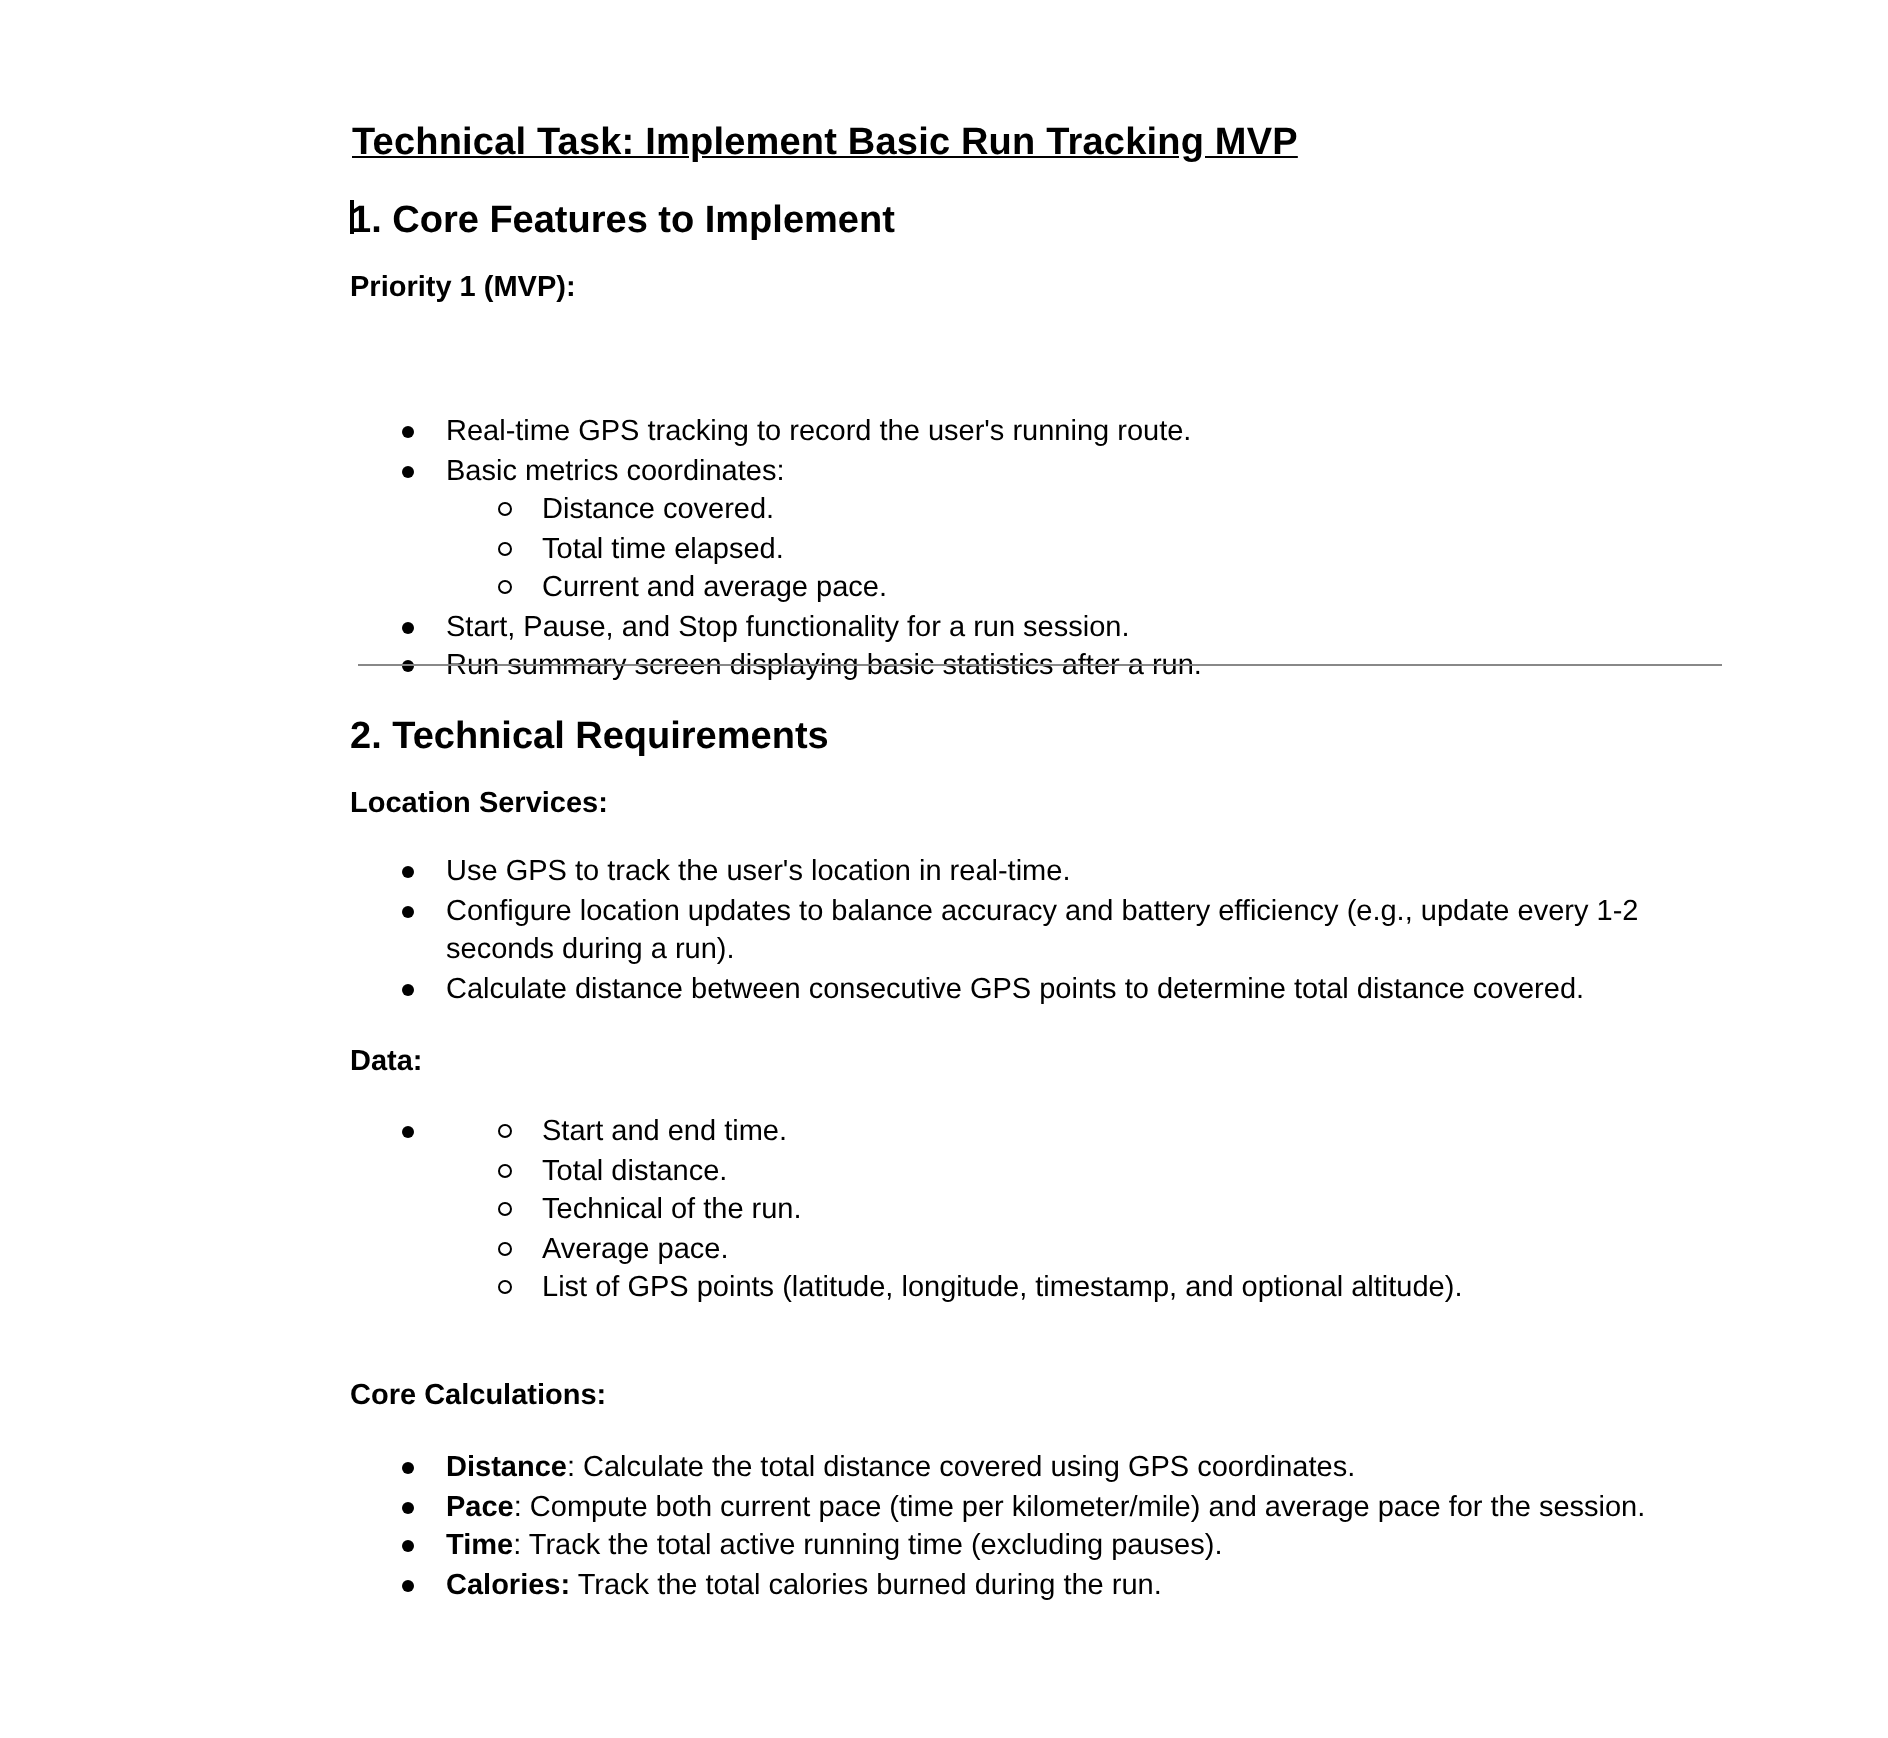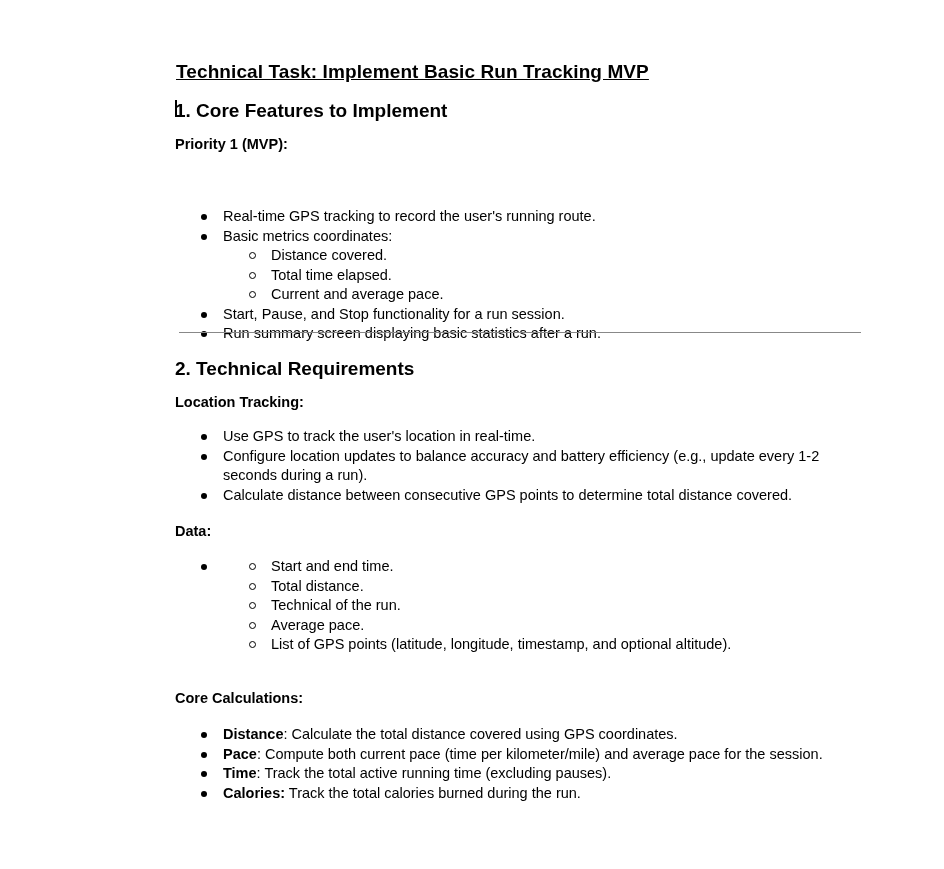--- a/index.html
+++ b/index.html
@@ -132,7 +132,7 @@
 
   <div class="h2" style="top:358px;">2. Technical Requirements</div>
 
-  <div class="h3" style="top:394px;">Location Tracking:</div>
+  <div class="h3" style="top:394px;">Location Services:</div>
 
   <ul class="list" style="top:427px; width:670px;">
     <li><span class="bullet"></span><span>Use GPS to track the user's location in real-time.</span></li>

